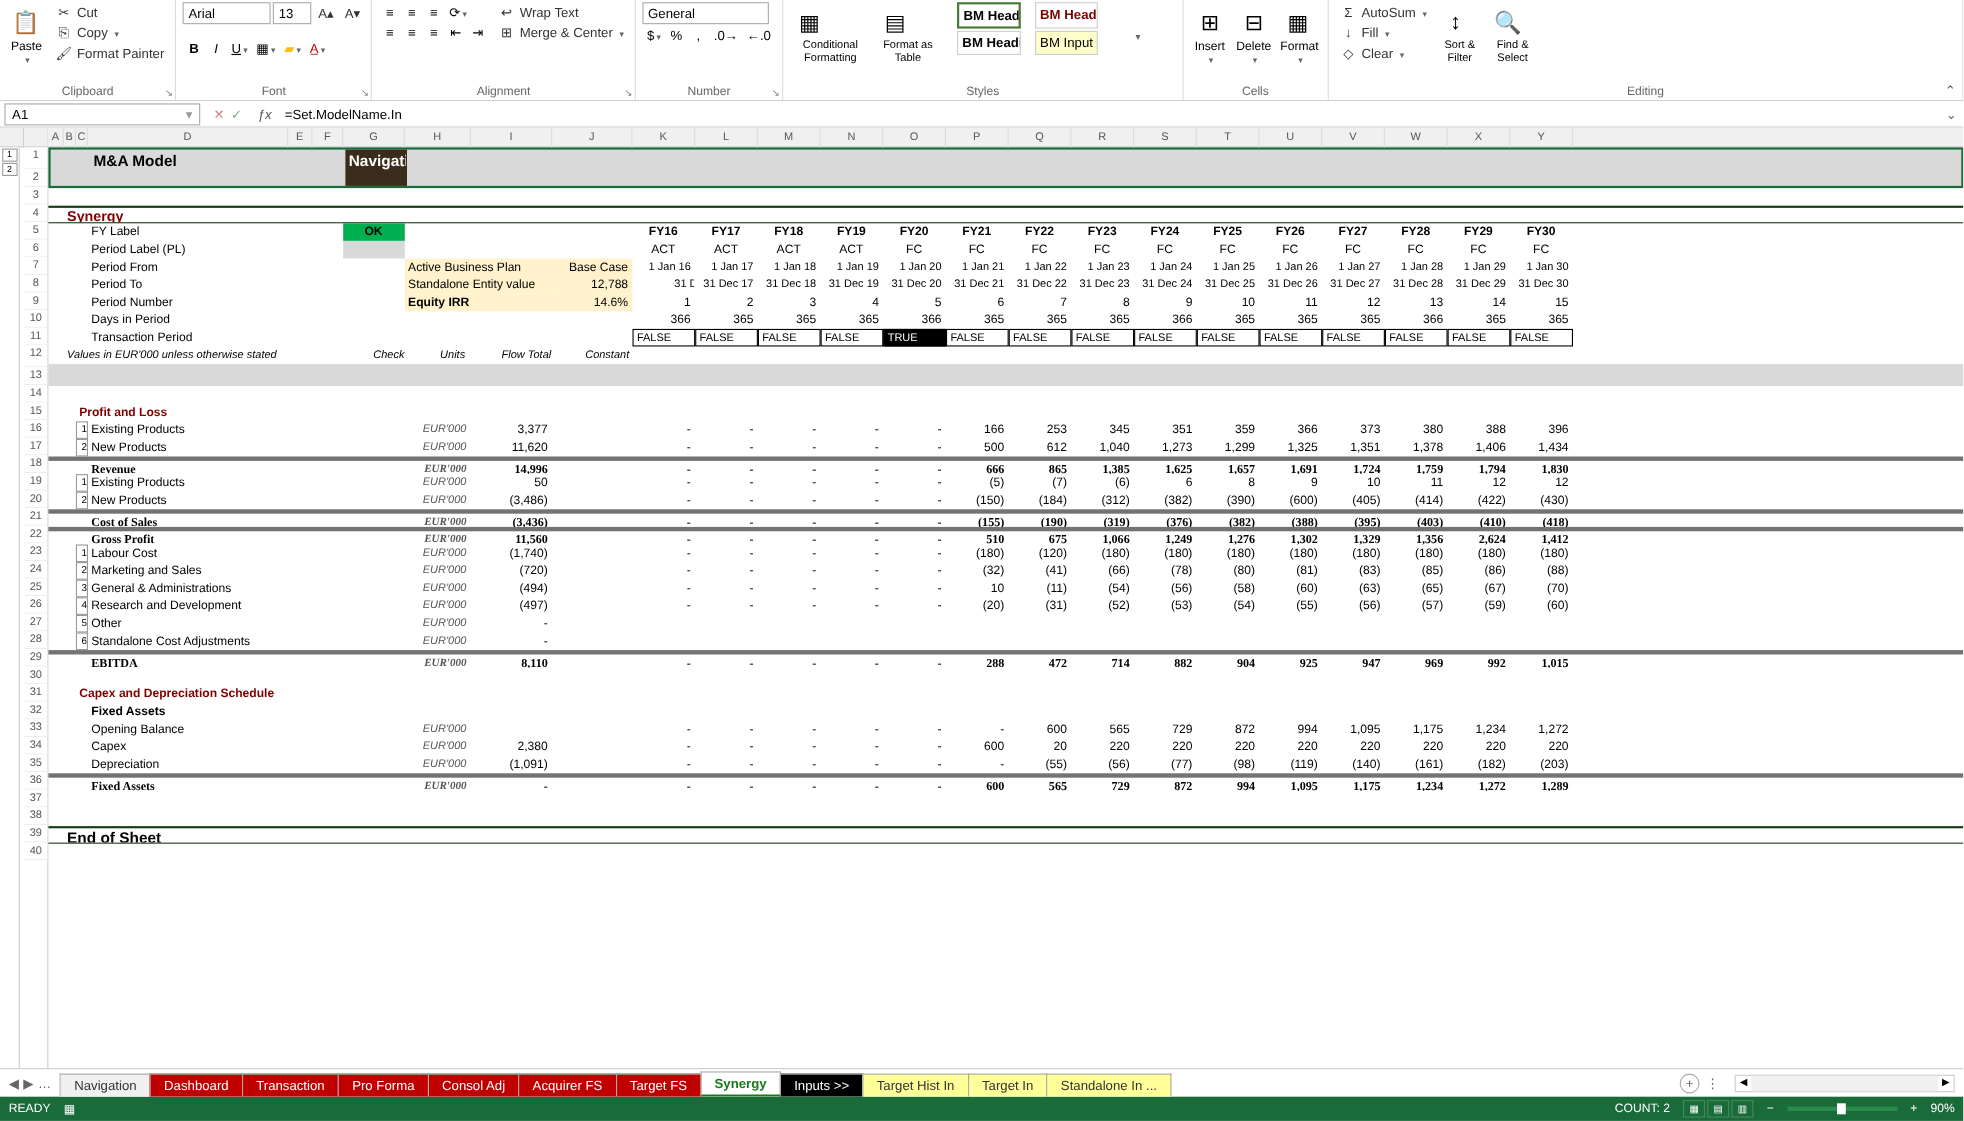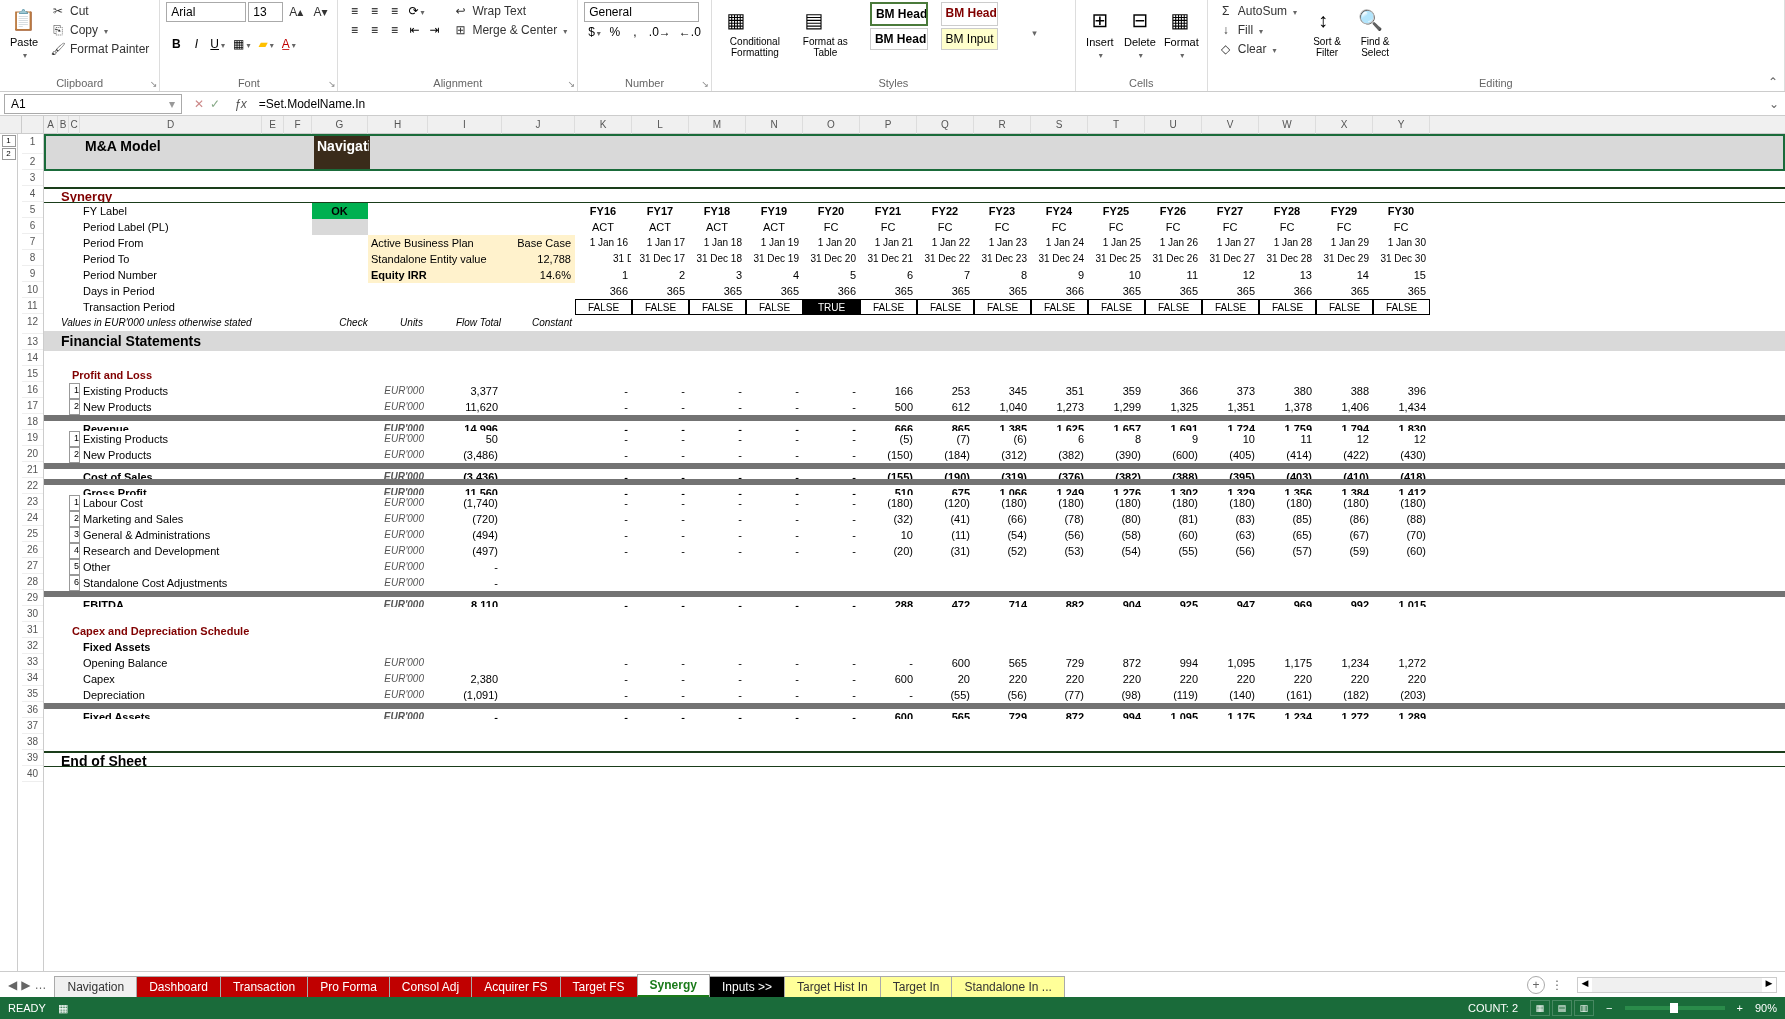--- a/index.html
+++ b/index.html
@@ -69,7 +69,7 @@
 .row.total { border-top: 6px solid #737373; }
 .row.total .cell { font-weight: bold; }
 .row.end { border-top: 2px solid #1a3d1a; border-bottom: 1px solid #1a3d1a; }
-.tp-cell { border: 1px solid #000; text-align: center; font-size: 10px; }
+.tp-cell { border: 1px solid #000; font-size: 10px; }
 .tp-true { background: #000; color: #fff; }
 
 

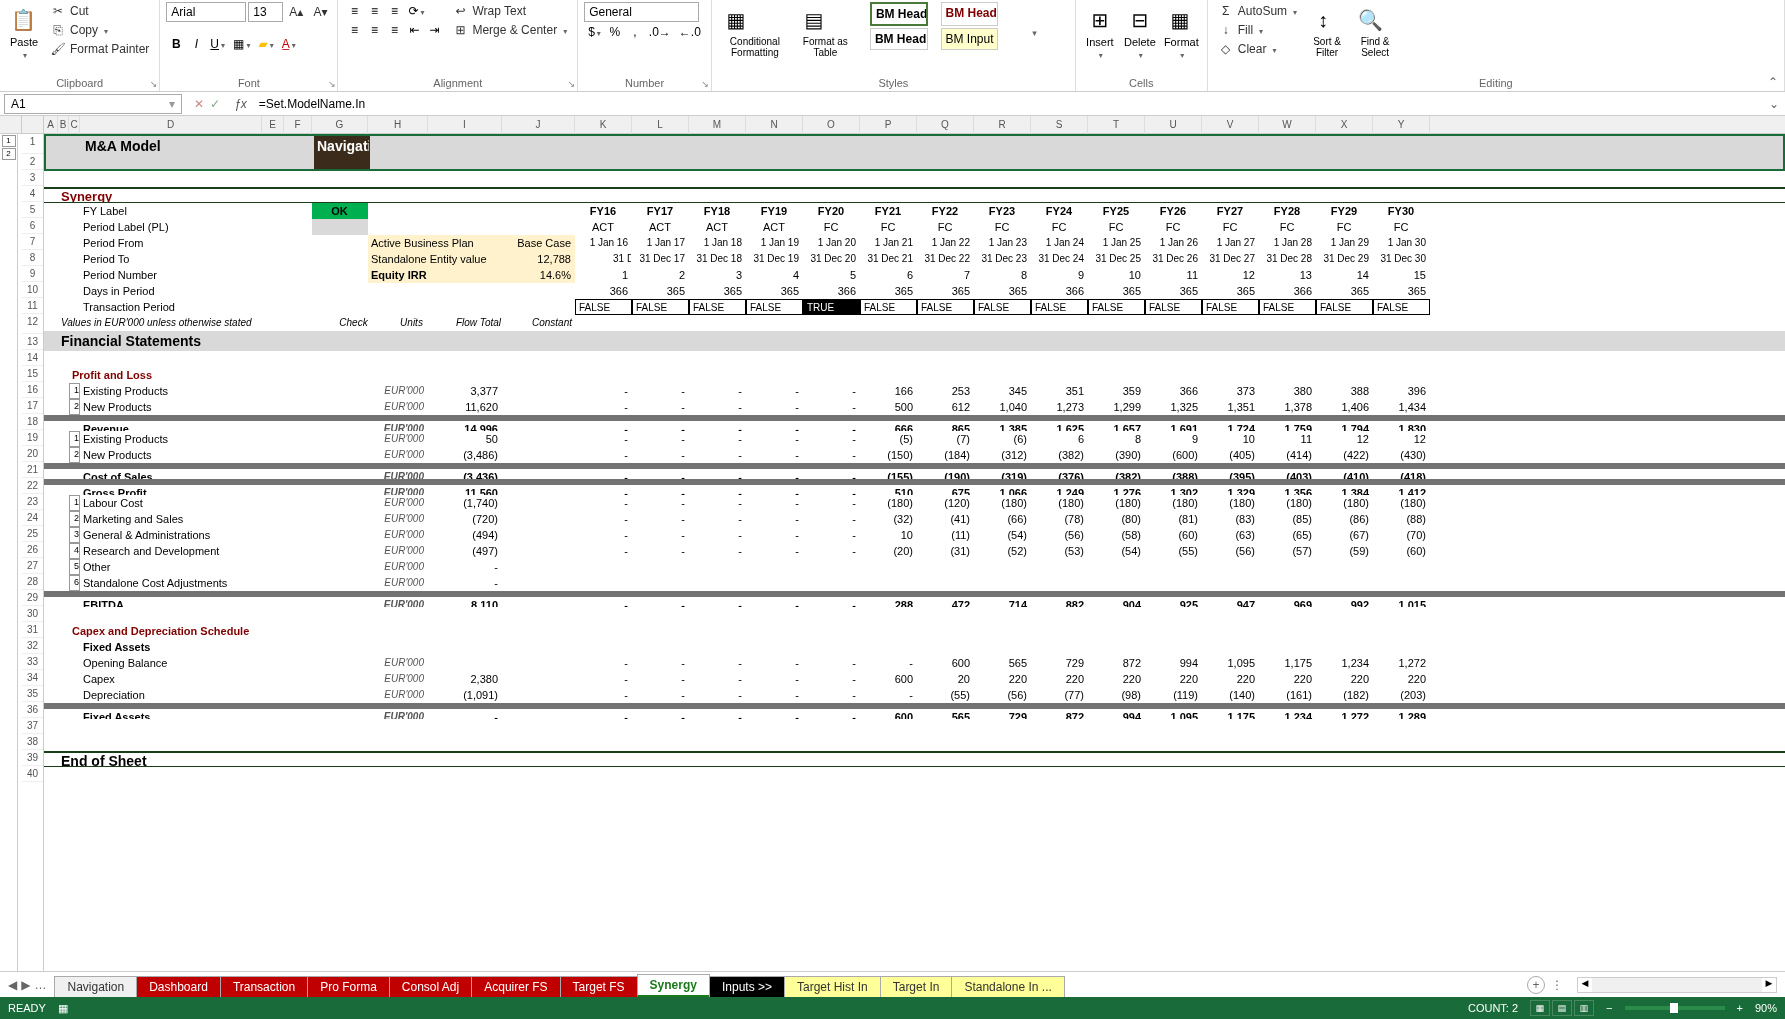--- a/index.html
+++ b/index.html
@@ -622,7 +622,6 @@
         </div>
         <div class="row h1" style="height: 20px;">
           <div class="cell cA"></div>
-          <div class="cell " style="font-weight: bold; font-size: 14px; width: 500px;">Financial Statements</div>
         </div>
         <div class="row "></div>
         <div class="row h3">

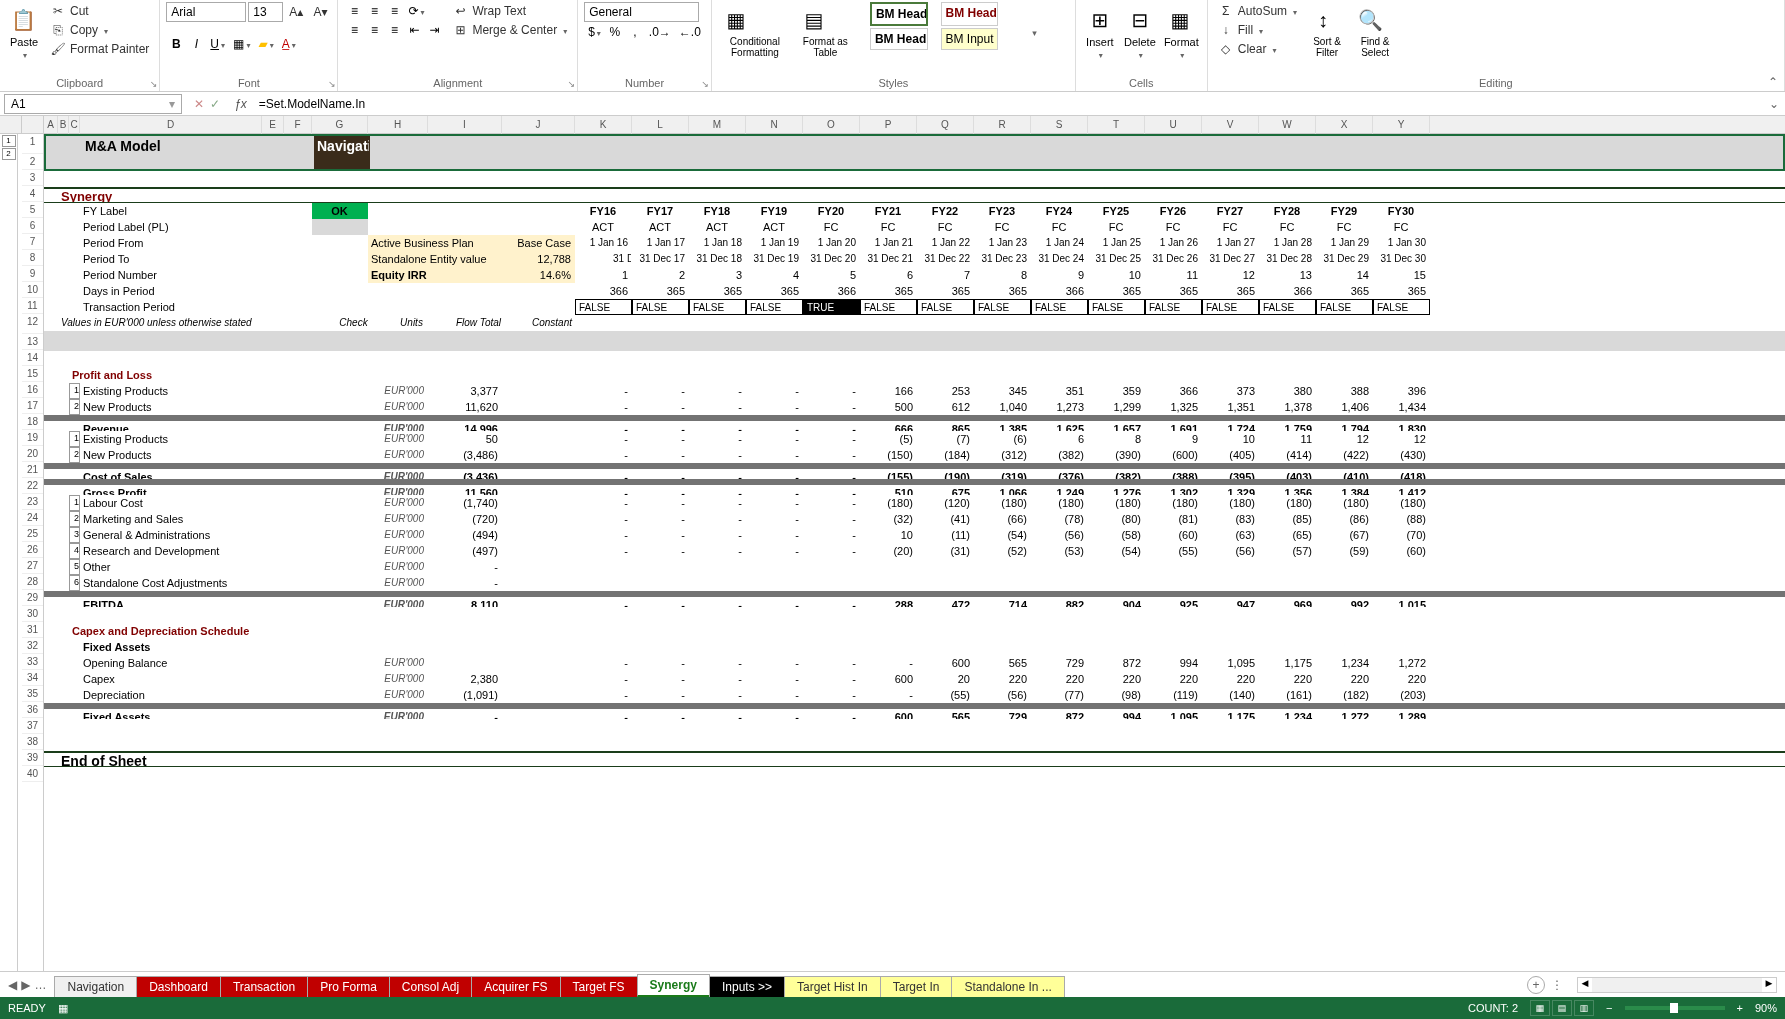--- a/index.html
+++ b/index.html
@@ -66,7 +66,7 @@
 .row.h2 .cell.hcell { color: #800000; font-weight: bold; font-size: 13px; }
 .row.h3 .cell.hcell { color: #800000; font-weight: bold; }
 .row.h4 .cell.hcell { font-weight: bold; }
-.row.total { border-top: 6px solid #737373; }
+.row.total { border-top: 4px solid #737373; font-family: Liberation Serif, serif; }
 .row.total .cell { font-weight: bold; }
 .row.end { border-top: 2px solid #1a3d1a; border-bottom: 1px solid #1a3d1a; }
 .tp-cell { border: 1px solid #000; font-size: 10px; }

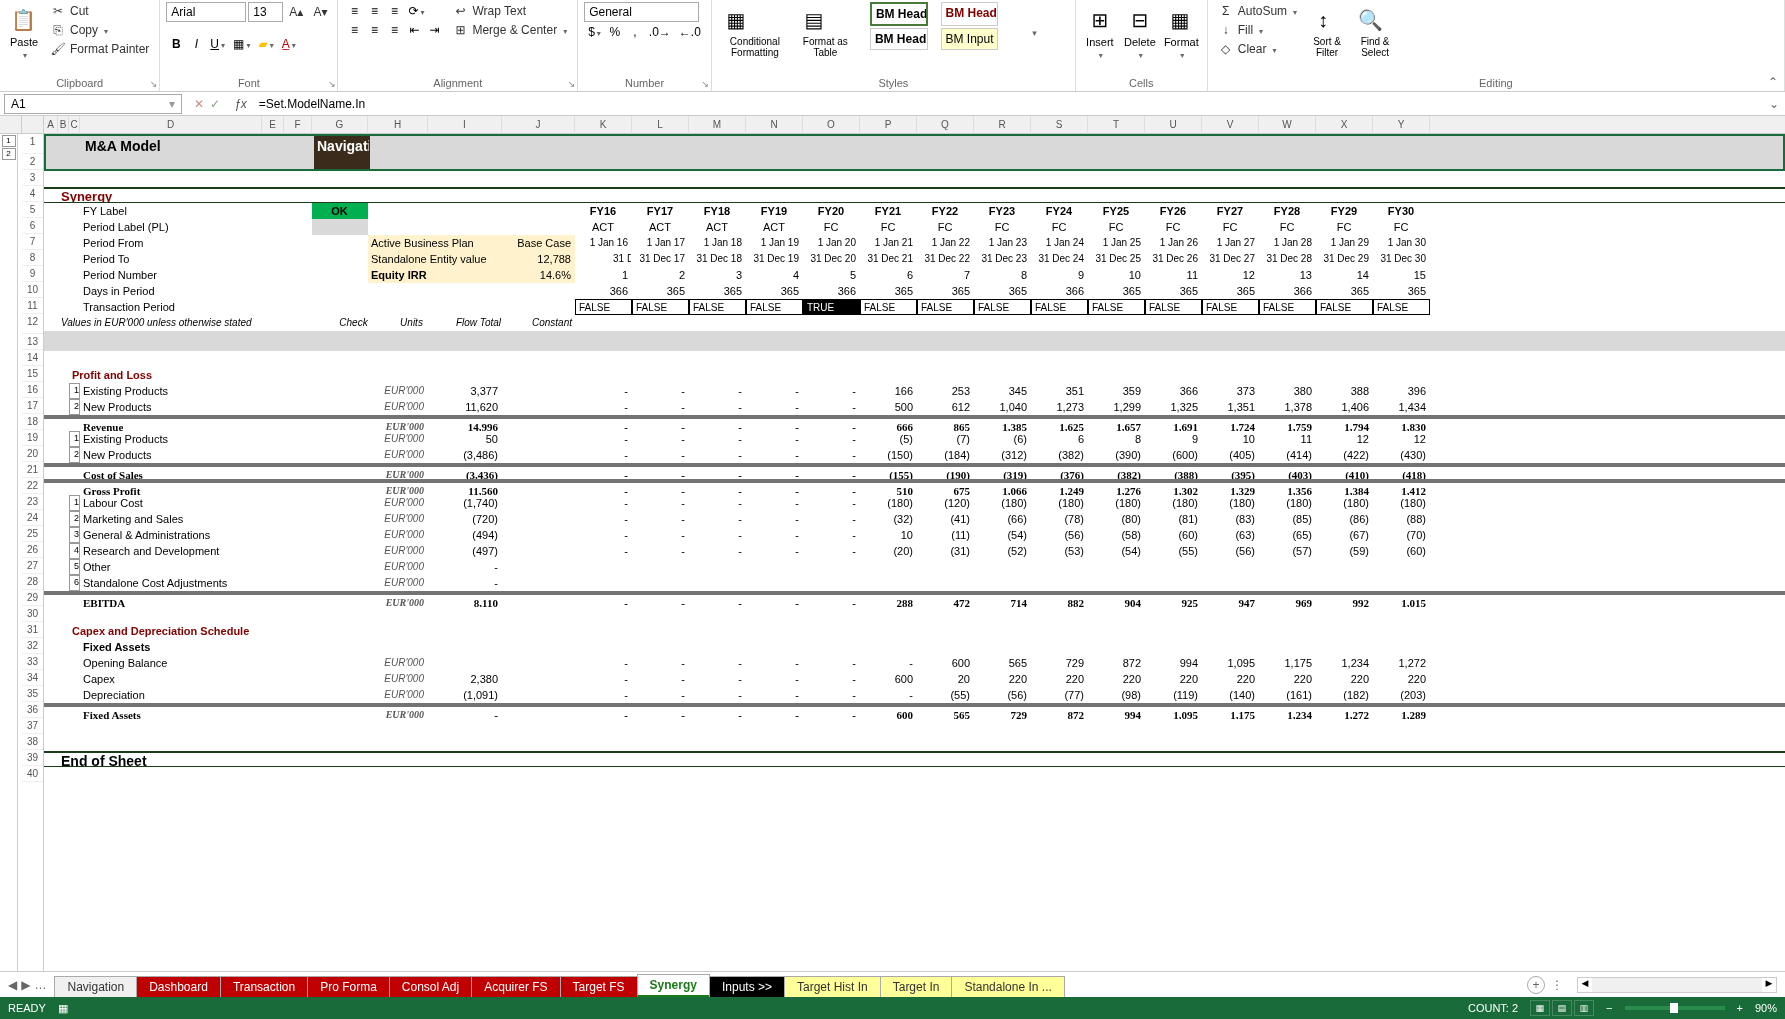--- a/index.html
+++ b/index.html
@@ -815,7 +815,7 @@
           <div class="cell cU right bold">1,302</div>
           <div class="cell cV right bold">1,329</div>
           <div class="cell cW right bold">1,356</div>
-          <div class="cell cX right bold">1,384</div>
+          <div class="cell cX right bold">2,624</div>
           <div class="cell cY right bold">1,412</div>
         </div>
         <div class="row ">

